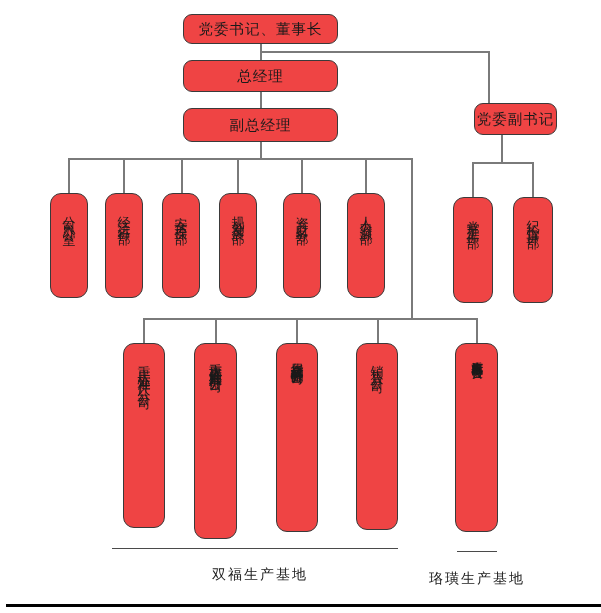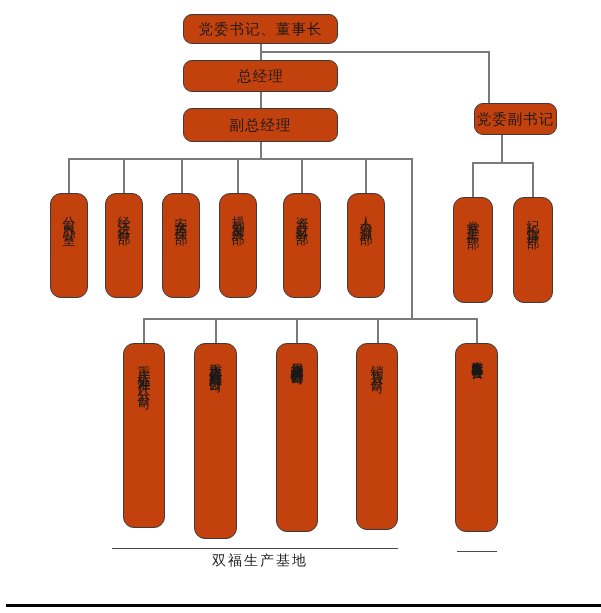--- a/index.html
+++ b/index.html
@@ -16,7 +16,7 @@
   .line{position:absolute;background:var(--connector);}
   .box{
     position:absolute;box-sizing:border-box;
-    border:1.5px solid var(--box-border);background:#c2410c;
+    border:1.5px solid var(--box-border);background:#ef4444;
   }
   .hbox{
     border-radius:9px;display:flex;align-items:center;justify-content:center;

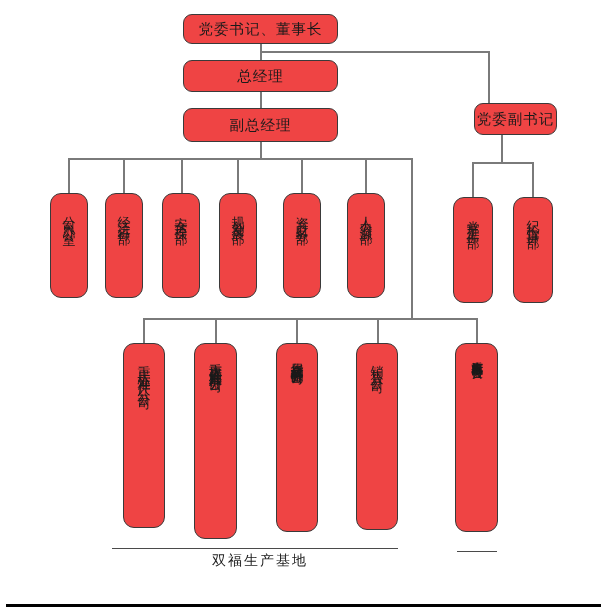--- a/index.html
+++ b/index.html
@@ -129,7 +129,7 @@
   </div>
 
   <div class="underline" style="left:112px;top:548px;width:286px;"></div>
-  <div class="base-label" style="left:160px;top:552px;">双福生产基地</div>
+  <div class="base-label" style="left:160px;top:566px;">双福生产基地</div>
 
   <div class="underline" style="left:457px;top:551px;width:40px;"></div>
 

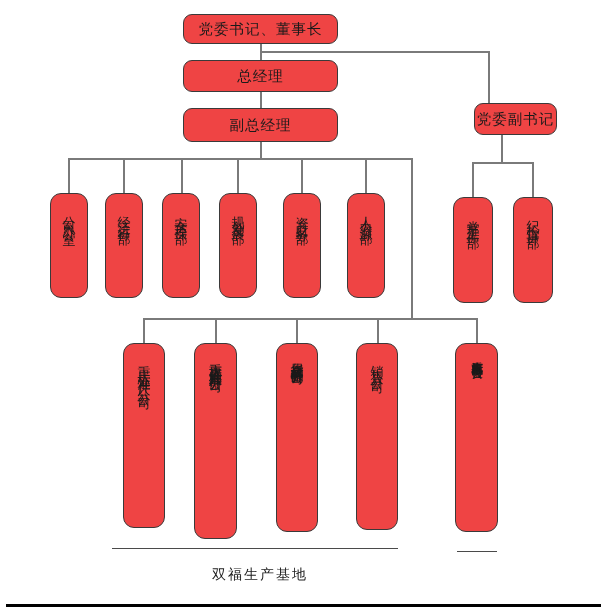--- a/index.html
+++ b/index.html
@@ -132,6 +132,7 @@
   <div class="base-label" style="left:160px;top:566px;">双福生产基地</div>
 
   <div class="underline" style="left:457px;top:551px;width:40px;"></div>
+  <div class="base-label" style="left:377px;top:570px;">珞璜生产基地</div>
 
   <div class="bottom-rule" style="left:6px;top:604px;width:595px;"></div>
 

